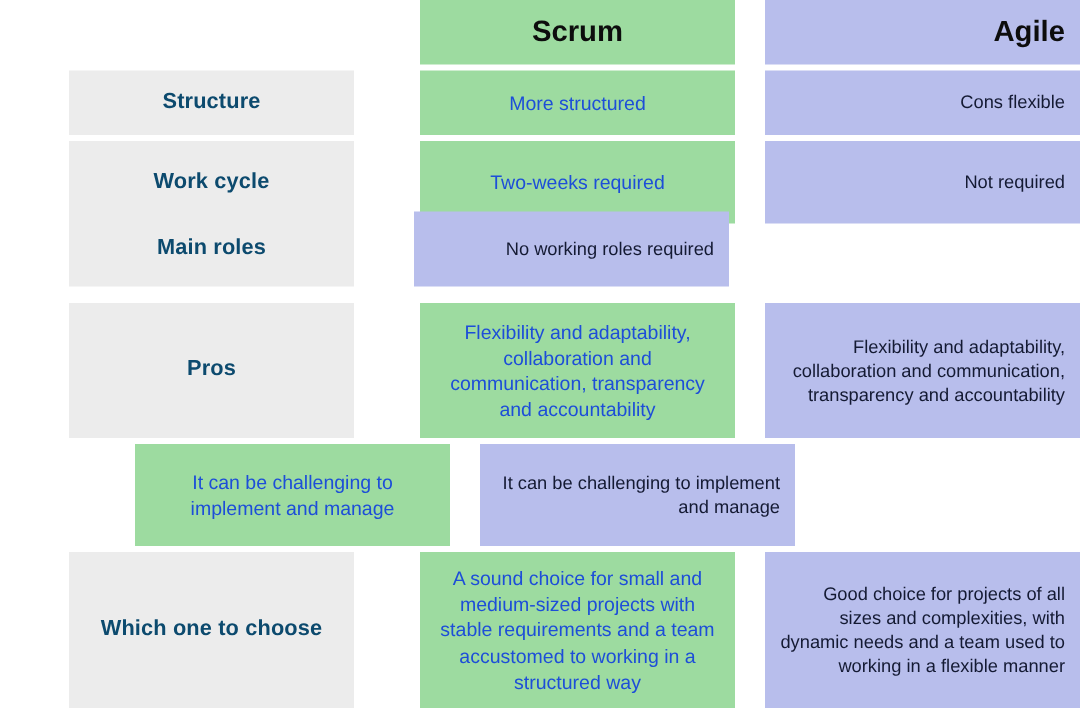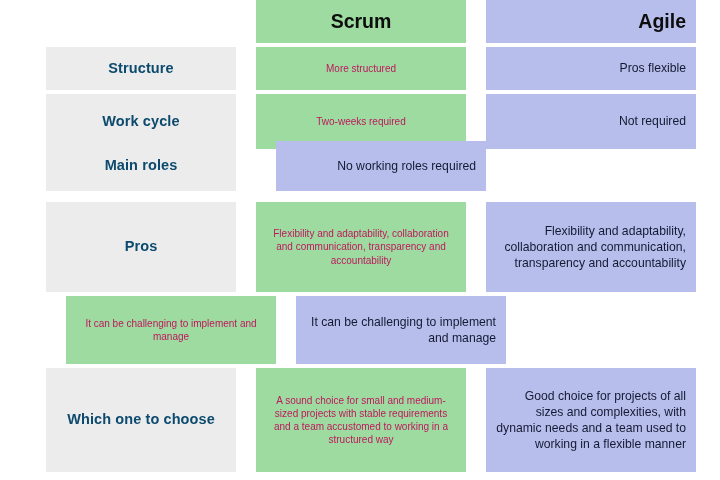--- a/index.html
+++ b/index.html
@@ -56,6 +56,7 @@
   .col-scrum {
     width: 210px;
     flex: 0 0 210px;
+    margin-left: 24px;
   }
   .col-gap-b {
     width: 7px;

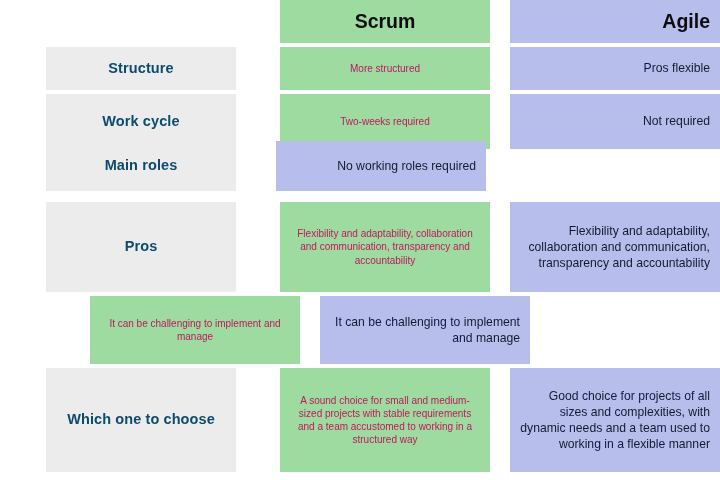--- a/index.html
+++ b/index.html
@@ -80,8 +80,8 @@
   }
   .fill-scrum {
     background: #9ddba0;
-    color: #be185d;
-    font-size: 10px;
+    color: #1d4ed8;
+    font-size: 13px;
   }
   .fill-agile {
     background: #b8beec;

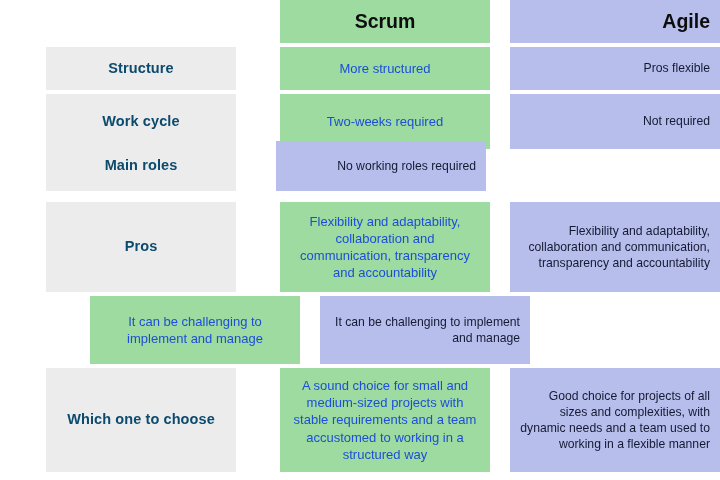--- a/index.html
+++ b/index.html
@@ -141,7 +141,7 @@
     </div>
     <div class="cell col-gap-b fill-none"></div>
     <div class="cell col-agile fill-agile">
-      <span class="cell-text">Pros flexible</span>
+      <span class="cell-text">Cons flexible</span>
     </div>
     <div class="cell col-end fill-none"></div>
   </div>

